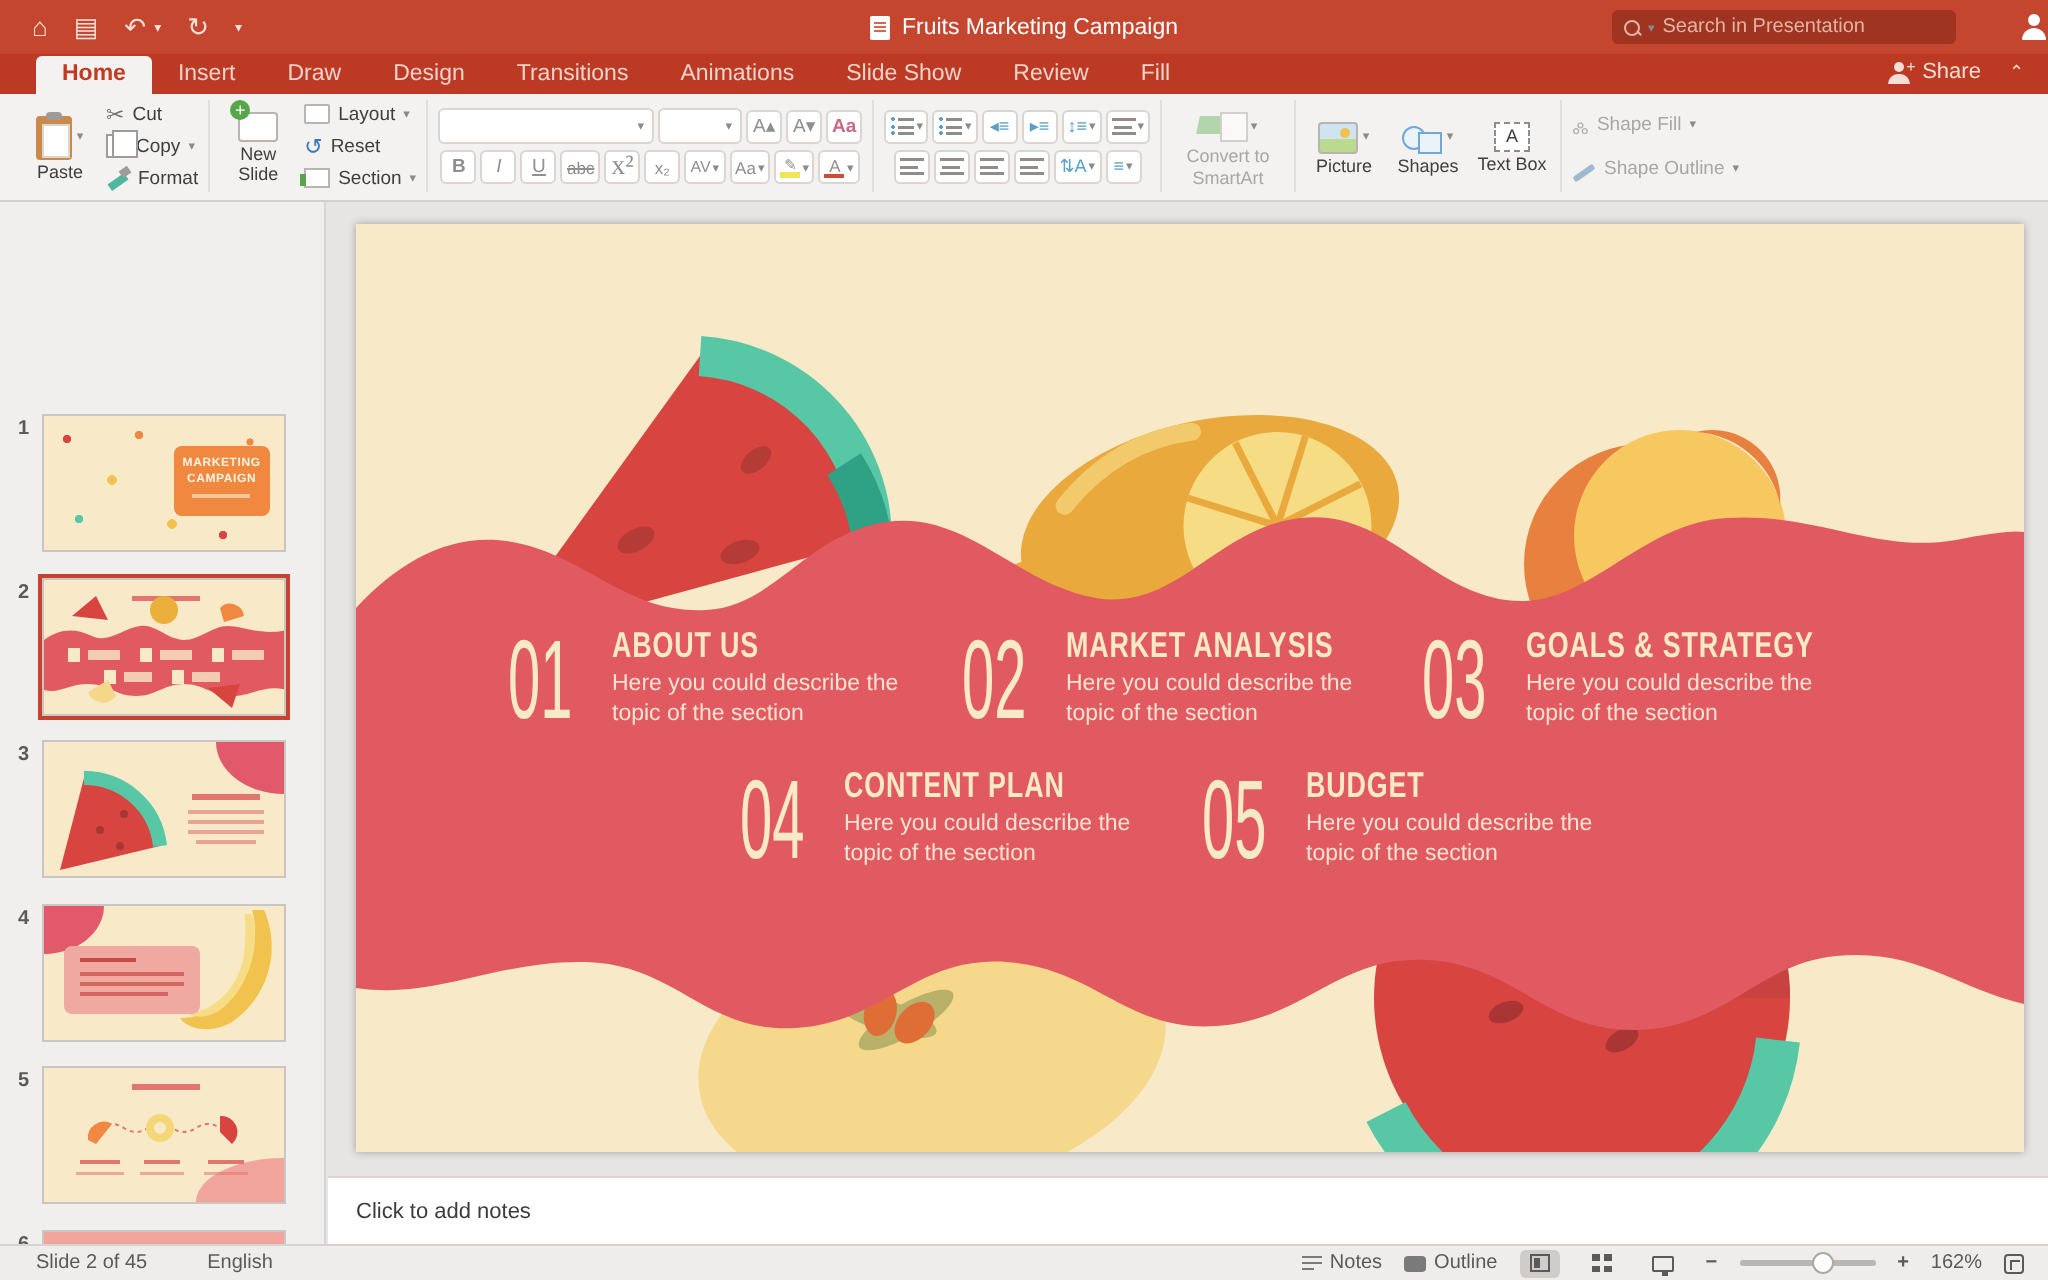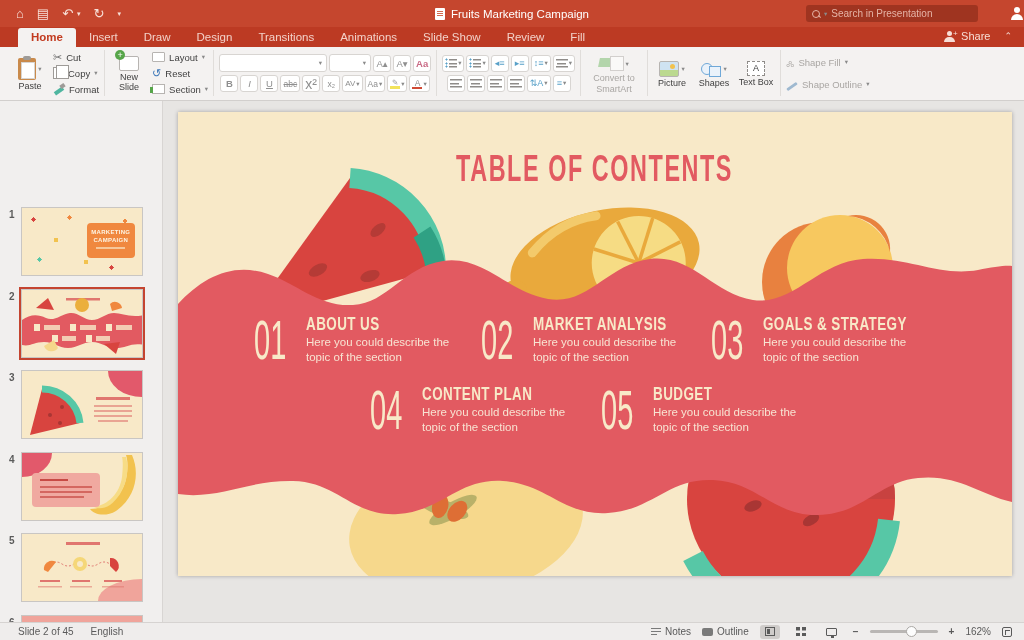--- a/index.html
+++ b/index.html
@@ -272,7 +272,7 @@
         <span class="tbtn" style="font-style:italic;">I</span>
         <span class="tbtn" style="text-decoration:underline;">U</span>
         <span class="tbtn" style="text-decoration:line-through;font-size:8.5px;">abc</span>
-        <span class="tbtn" style="font-size:14px;">x²</span>
+        <span class="tbtn" style="font-size:14px;font-family:Liberation Serif, serif;">x²</span>
         <span class="tbtn" style="font-size:8.5px;">x₂</span>
         <span class="tbtn" style="font-size:8px;">
             <span>AV</span>

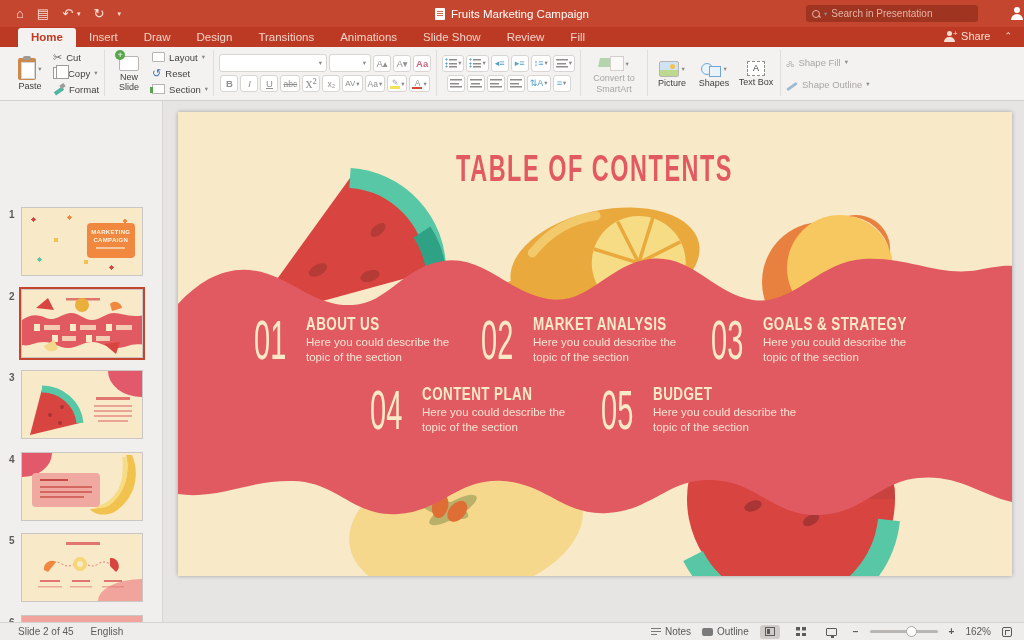--- a/index.html
+++ b/index.html
@@ -557,7 +557,6 @@
         <path fill="#E25A61" d="M0,192 C25,165 55,150 90,162 C120,172 140,195 175,193 C210,191 225,155 265,149 C305,143 330,180 370,187 C410,194 430,152 472,147 C514,142 535,182 575,188 C615,194 640,150 685,147 C730,144 760,165 800,158 C815,155 828,153 834,154 L834,390 C800,382 780,362 740,366 C700,370 685,402 640,403 C595,404 580,370 535,368 C490,366 475,398 430,401 C385,404 370,372 325,369 C280,366 265,399 220,402 C175,405 160,370 115,369 C70,368 40,388 0,382 Z"></path>
       </svg>
 
-      <div class="slide-title"><span>TABLE OF CONTENTS</span></div>
 
       <div class="toc-item" style="left:76px;top:202px;justify-content:center;">
         <span class="toc-num">01</span>

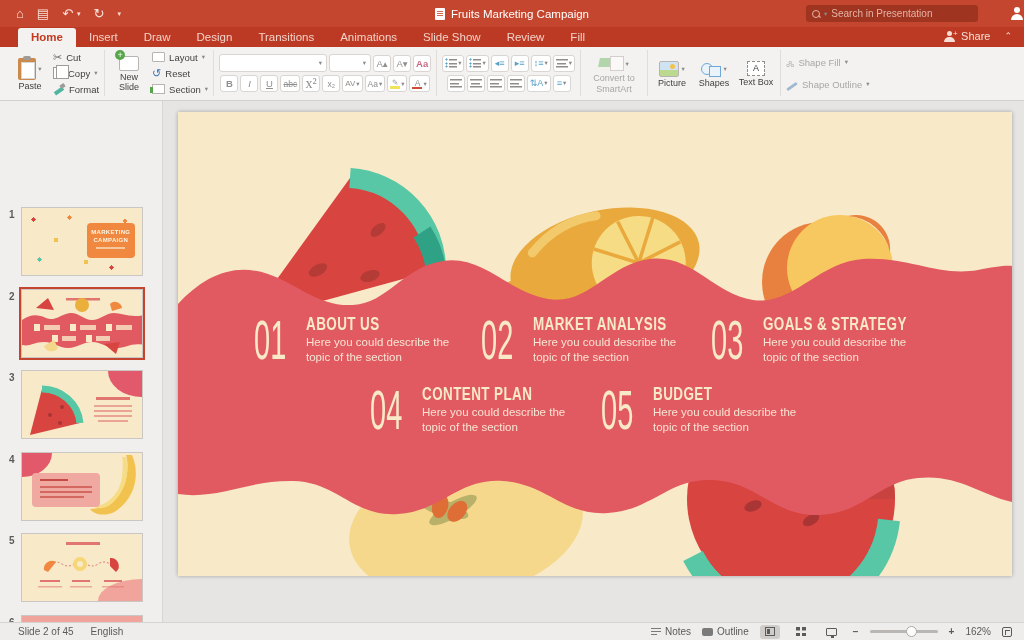--- a/index.html
+++ b/index.html
@@ -586,6 +586,9 @@
     </div>
   </div>
 
+  <div id="notespane">
+    <span>Click to add notes</span>
+  </div>
 
   <div id="statusbar">
     <div class="left">

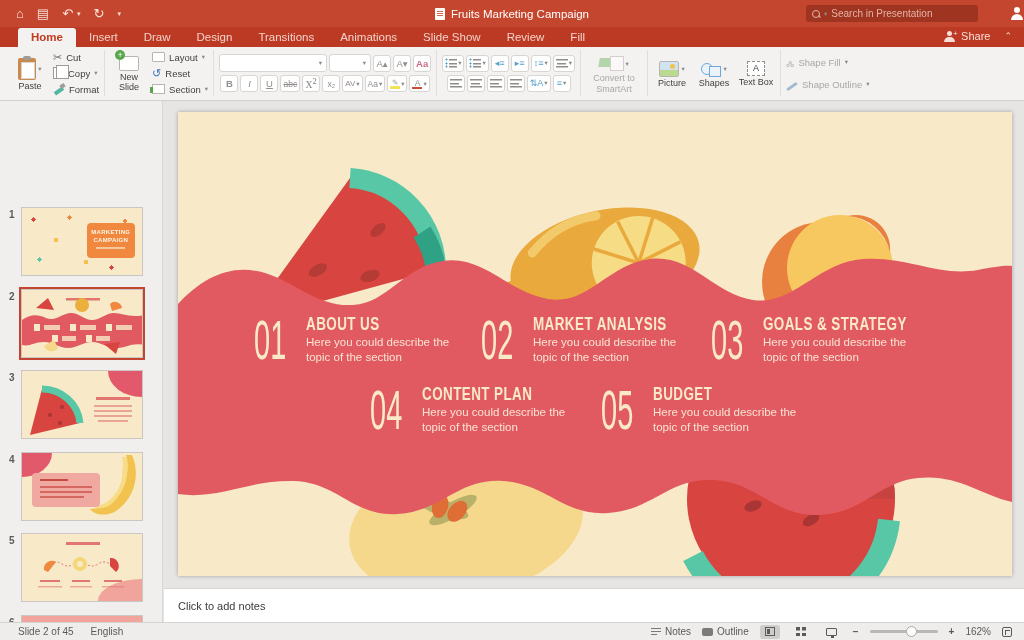--- a/index.html
+++ b/index.html
@@ -134,7 +134,7 @@
   
   #notespane{position:absolute;left:164px;top:588px;width:860px;height:34px;background:#FFFFFF;border-top:1px solid #D8D5D3;display:flex;align-items:center;padding-left:14px;font-size:11px;color:#3C3C3C;}
   #statusbar{position:absolute;left:0;top:622px;width:100%;height:18px;background:#EFEDEC;border-top:1px solid #D6D3D1;display:flex;align-items:center;font-size:10px;color:#5A5A5A;}
-  #statusbar .left{display:flex;gap:17px;padding-left:18px;flex:1;}
+  #statusbar .left{display:flex;gap:30px;padding-left:18px;flex:1;}
   #statusbar .right{display:flex;align-items:center;gap:11px;padding-right:12px;}
   .sb-item{display:flex;align-items:center;gap:4px;}
   .notes-ic{display:inline-block;width:10px;height:9px;background:

